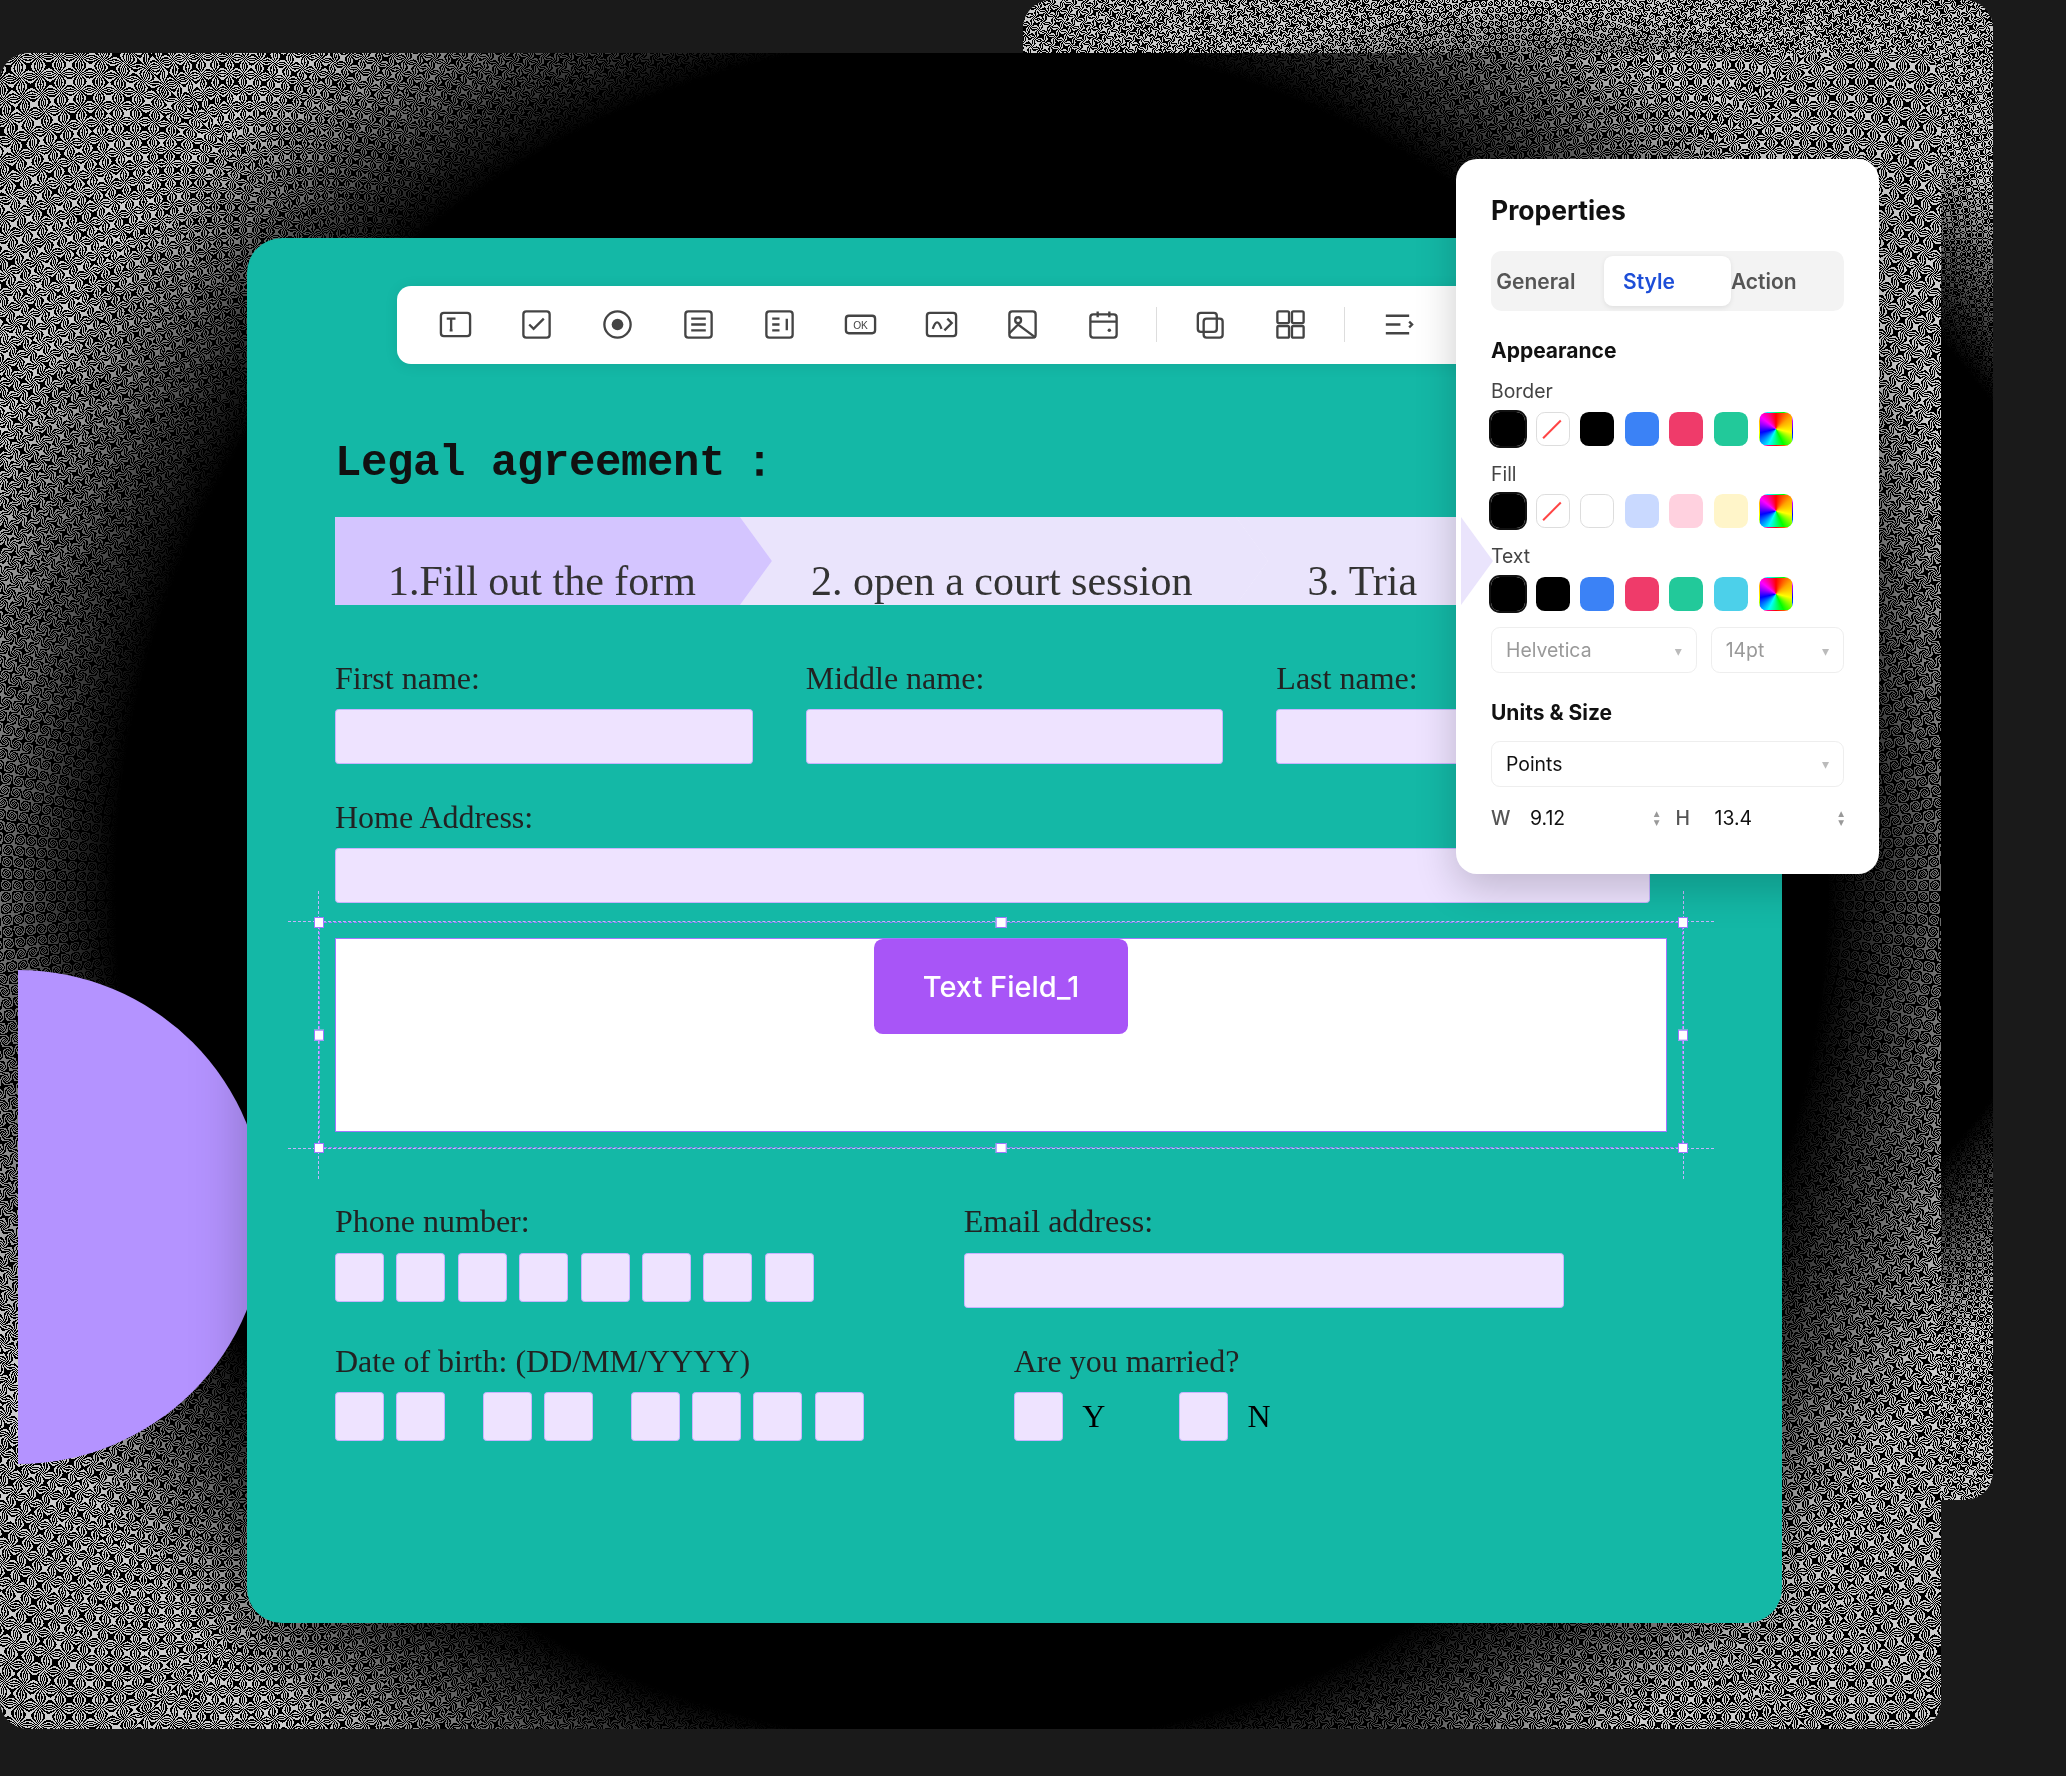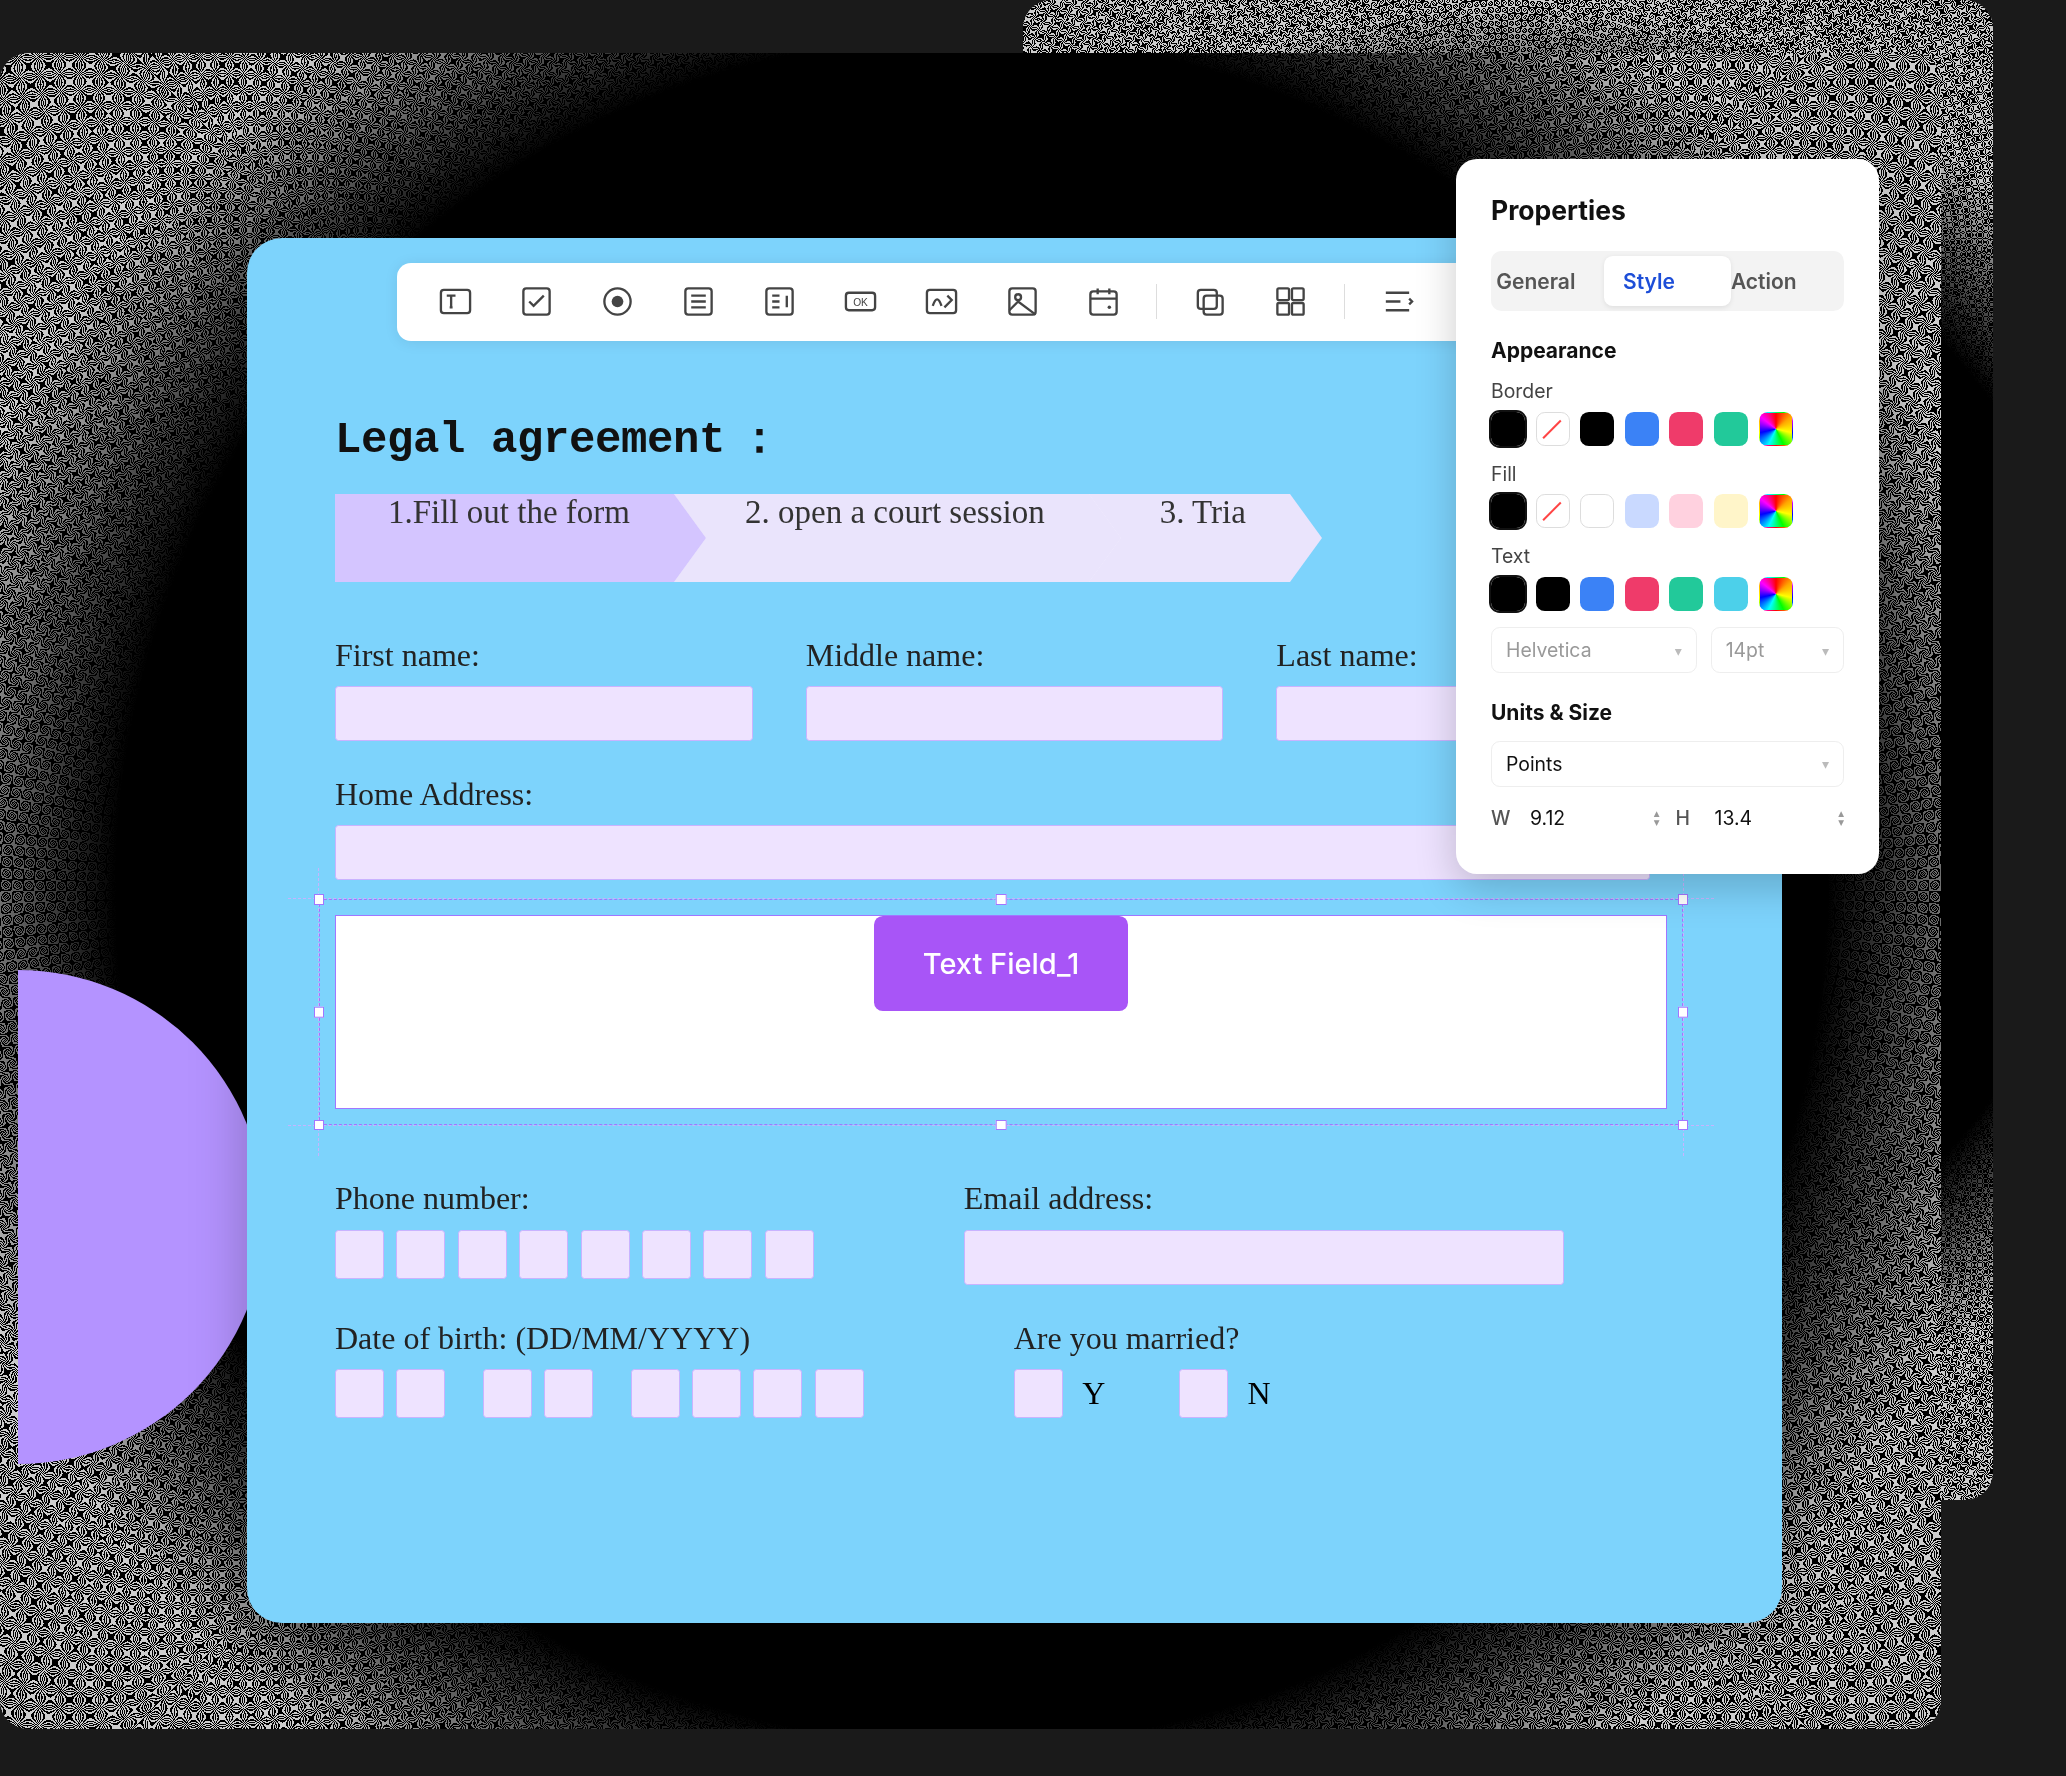--- a/index.html
+++ b/index.html
@@ -42,10 +42,10 @@
   position: absolute;
   left: 247px; top: 238px;
   width: 1535px; height: 1385px;
-  background: #7dd3fc;
+  background: #14b8a6;
   border-radius: 35px;
   box-shadow: 0 21px 56px rgba(0,0,0,0.25);
-  padding: 30px 88px 53px 88px;
+  padding: 53px 88px 53px 88px;
   font-family: Georgia, 'Times New Roman', serif;
 }
 

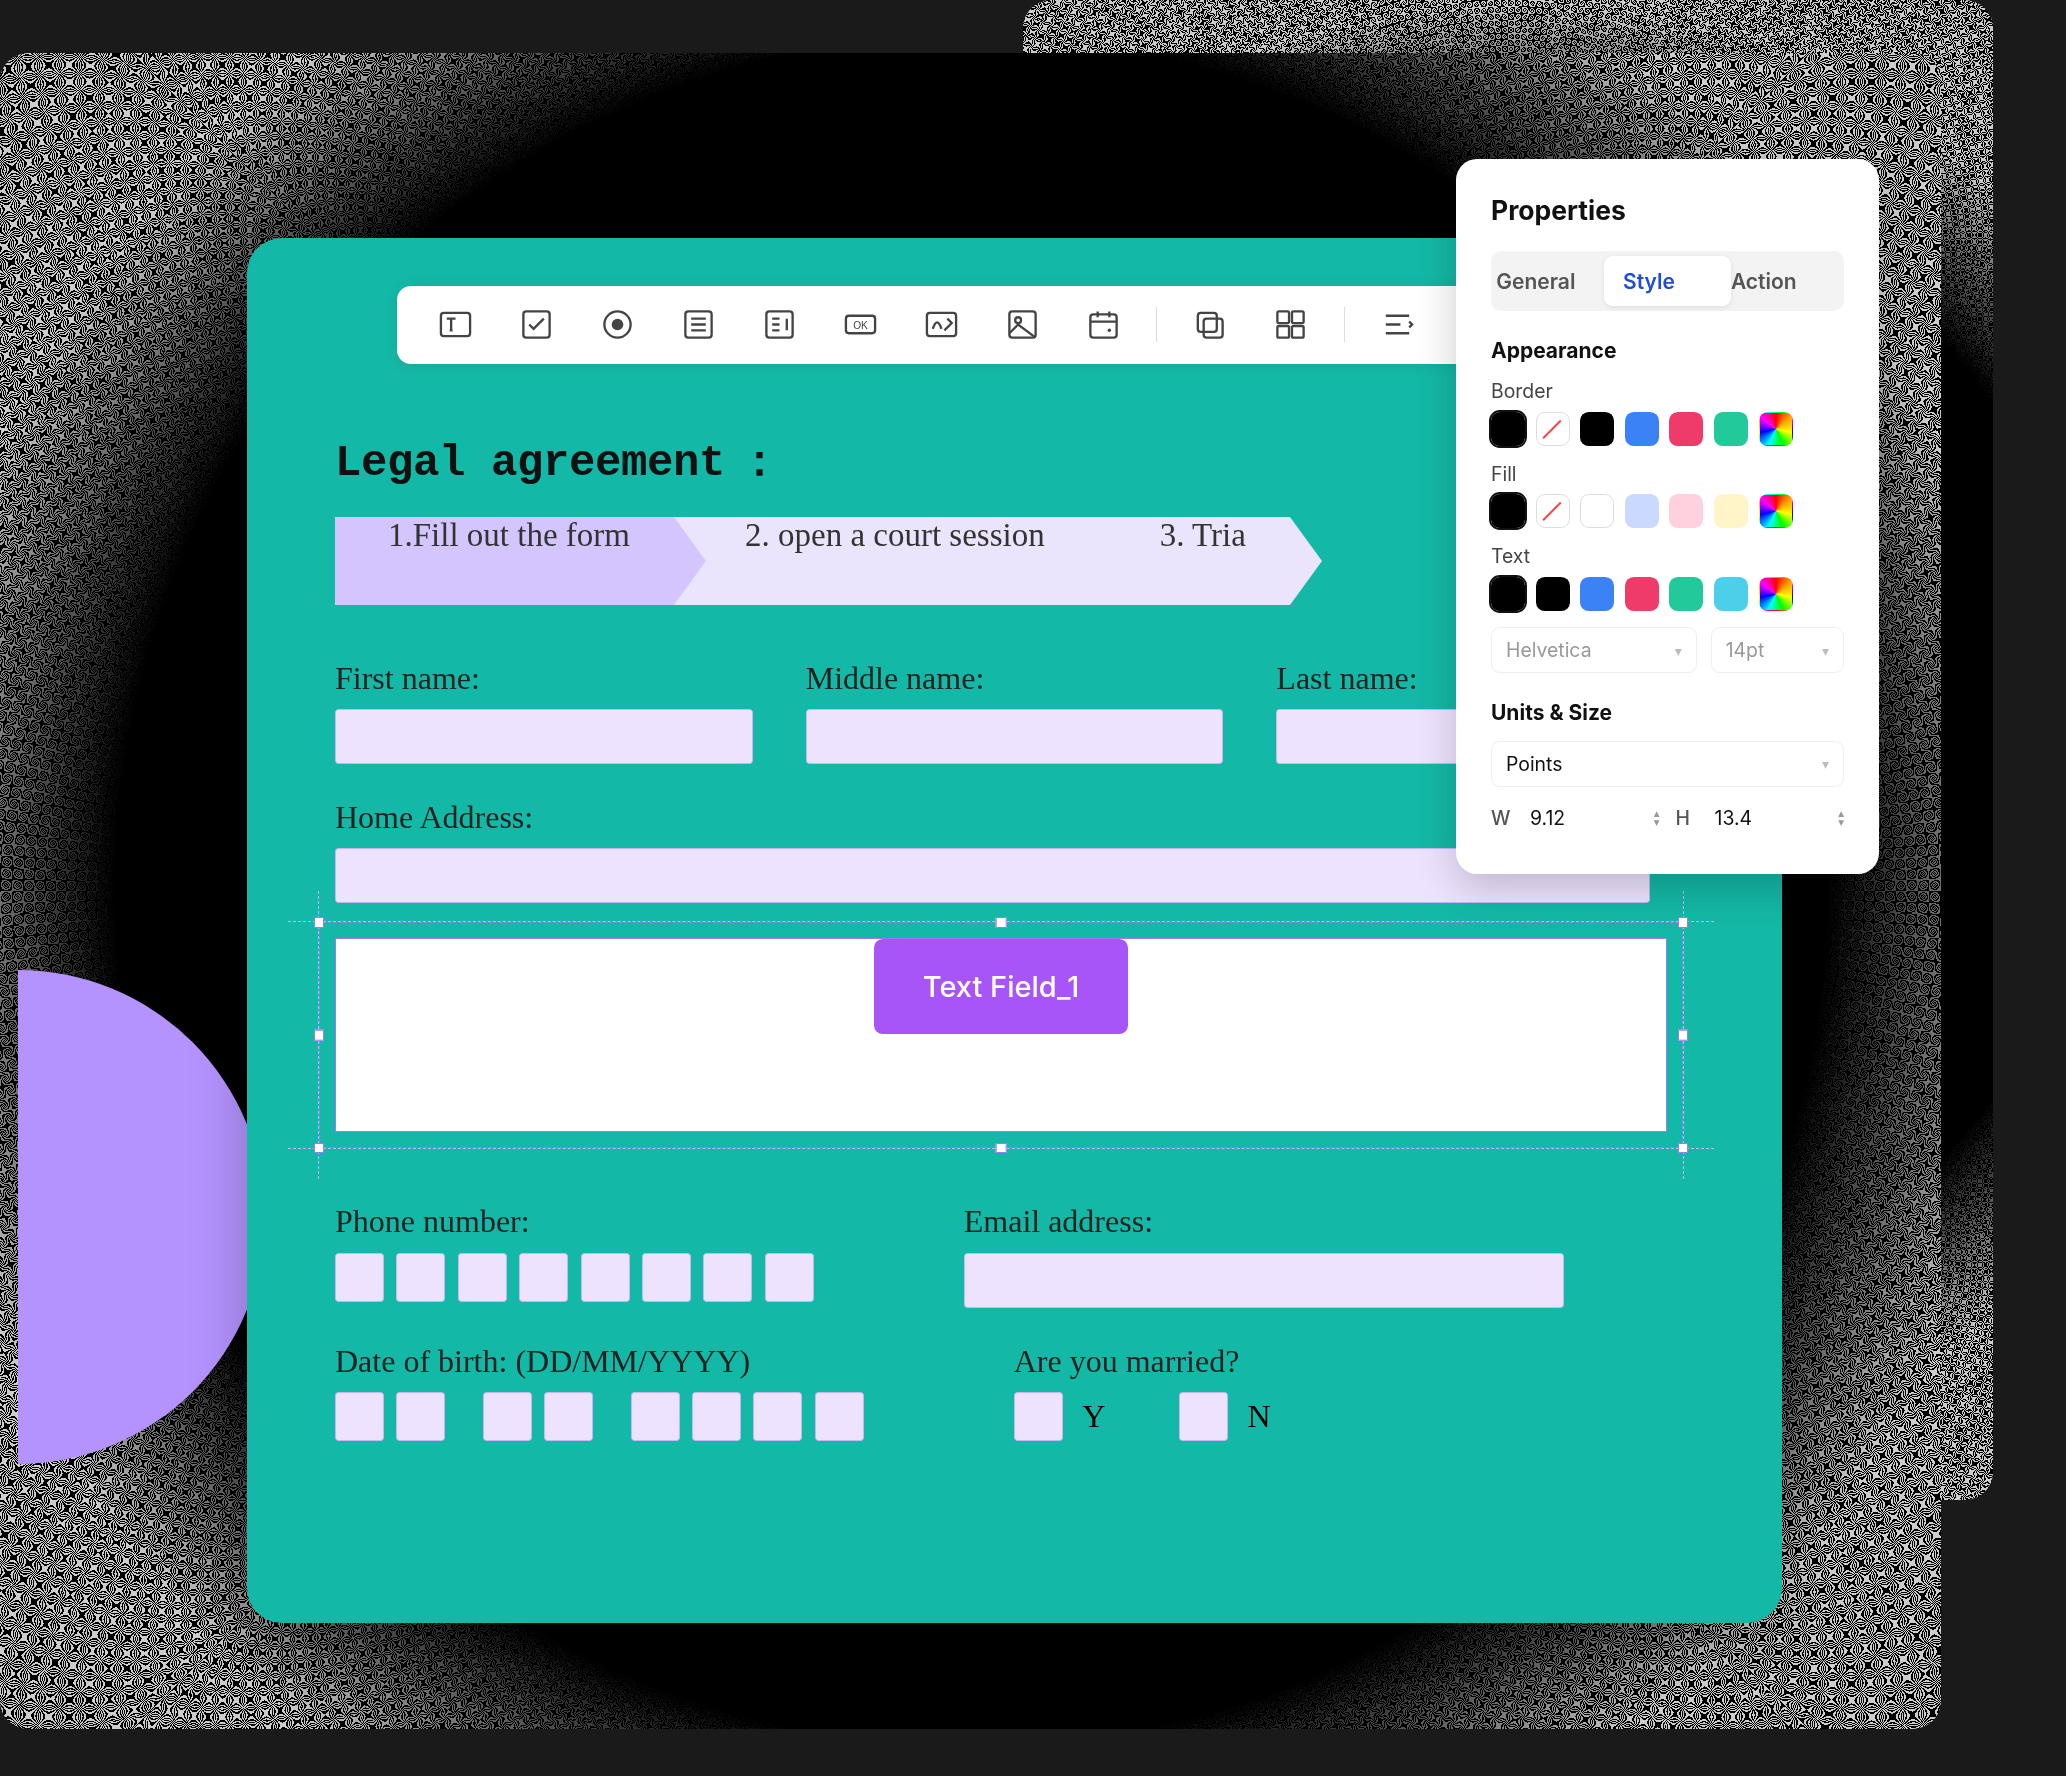--- a/index.html
+++ b/index.html
@@ -93,9 +93,9 @@
 .wizard-step {
   height: 88px;
   display: flex;
-  align-items: flex-start;
+  align-items: flex-end;
   padding: 0 44px 0 53px;
-  font-size: 33px;
+  font-size: 42px;
   color: #333;
   position: relative;
   background: #eae4fc;

